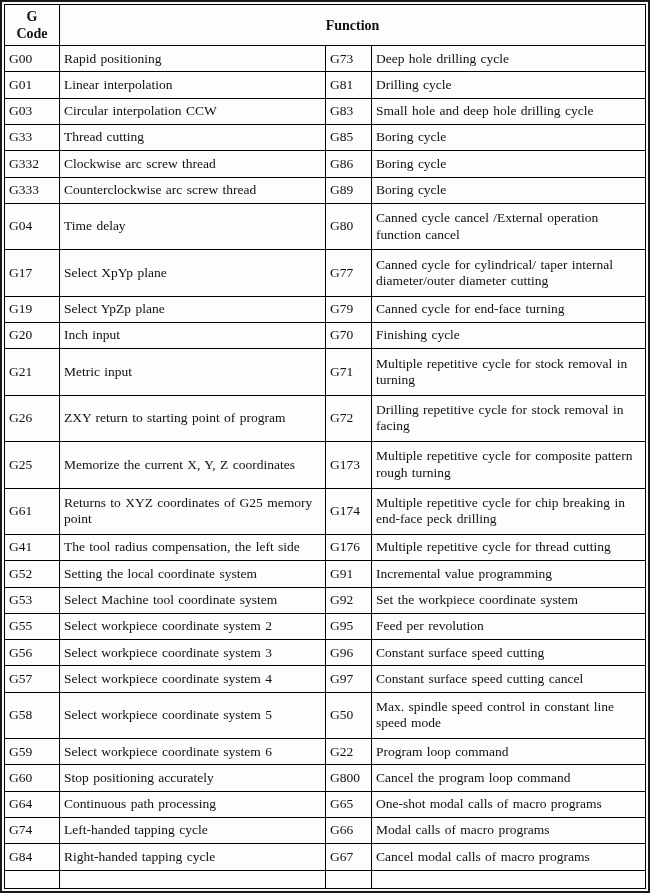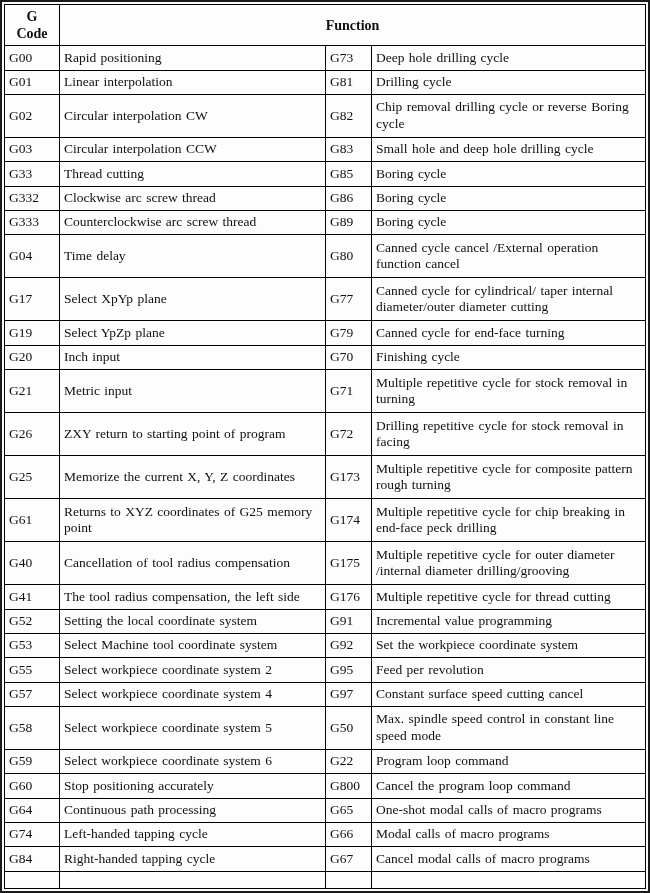--- a/index.html
+++ b/index.html
@@ -83,12 +83,6 @@
           <td class="func-col">Drilling cycle</td>
         </tr>
         <tr>
-          <td class="code-col">G02</td>
-          <td class="func-col">Circular interpolation CW</td>
-          <td class="code-col">G82</td>
-          <td class="func-col">Chip removal drilling cycle or reverse Boring cycle</td>
-        </tr>
-        <tr>
           <td class="code-col">G03</td>
           <td class="func-col">Circular interpolation CCW</td>
           <td class="code-col">G83</td>

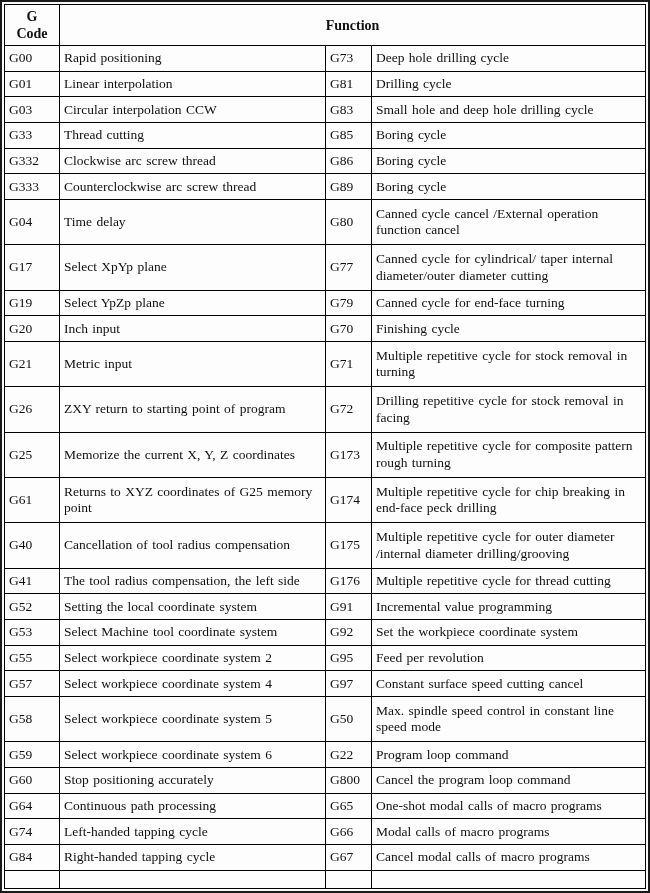--- a/index.html
+++ b/index.html
@@ -155,12 +155,6 @@
           <td class="func-col">Multiple repetitive cycle for chip breaking in end-face peck drilling</td>
         </tr>
         <tr>
-          <td class="code-col">G40</td>
-          <td class="func-col">Cancellation of tool radius compensation</td>
-          <td class="code-col">G175</td>
-          <td class="func-col">Multiple repetitive cycle for outer diameter /internal diameter drilling/grooving</td>
-        </tr>
-        <tr>
           <td class="code-col">G41</td>
           <td class="func-col">The tool radius compensation, the left side</td>
           <td class="code-col">G176</td>

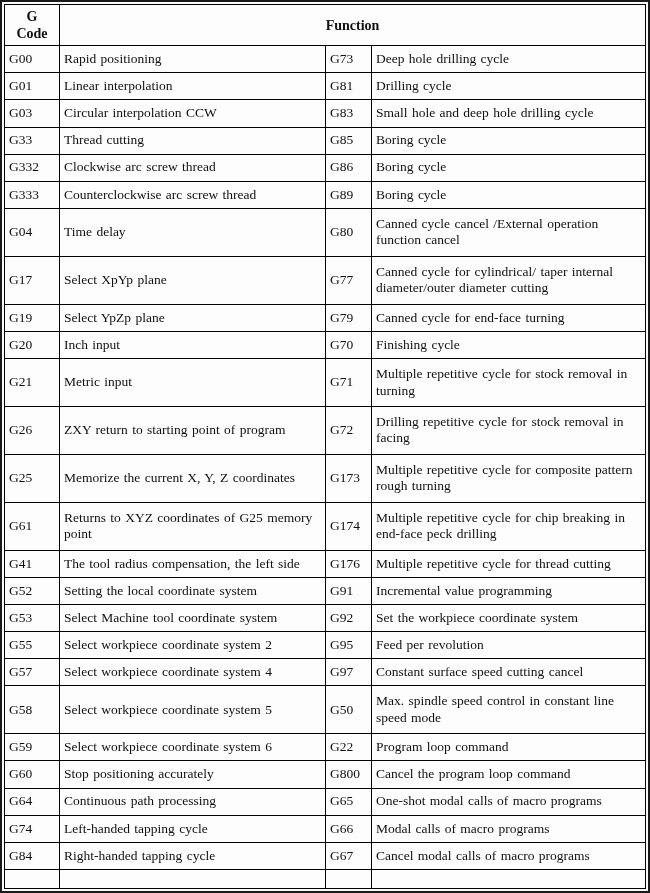--- a/index.html
+++ b/index.html
@@ -179,6 +179,12 @@
           <td class="func-col">Feed per revolution</td>
         </tr>
         <tr>
+          <td class="code-col">G56</td>
+          <td class="func-col">Select workpiece coordinate system 3</td>
+          <td class="code-col">G96</td>
+          <td class="func-col">Constant surface speed cutting</td>
+        </tr>
+        <tr>
           <td class="code-col">G57</td>
           <td class="func-col">Select workpiece coordinate system 4</td>
           <td class="code-col">G97</td>

